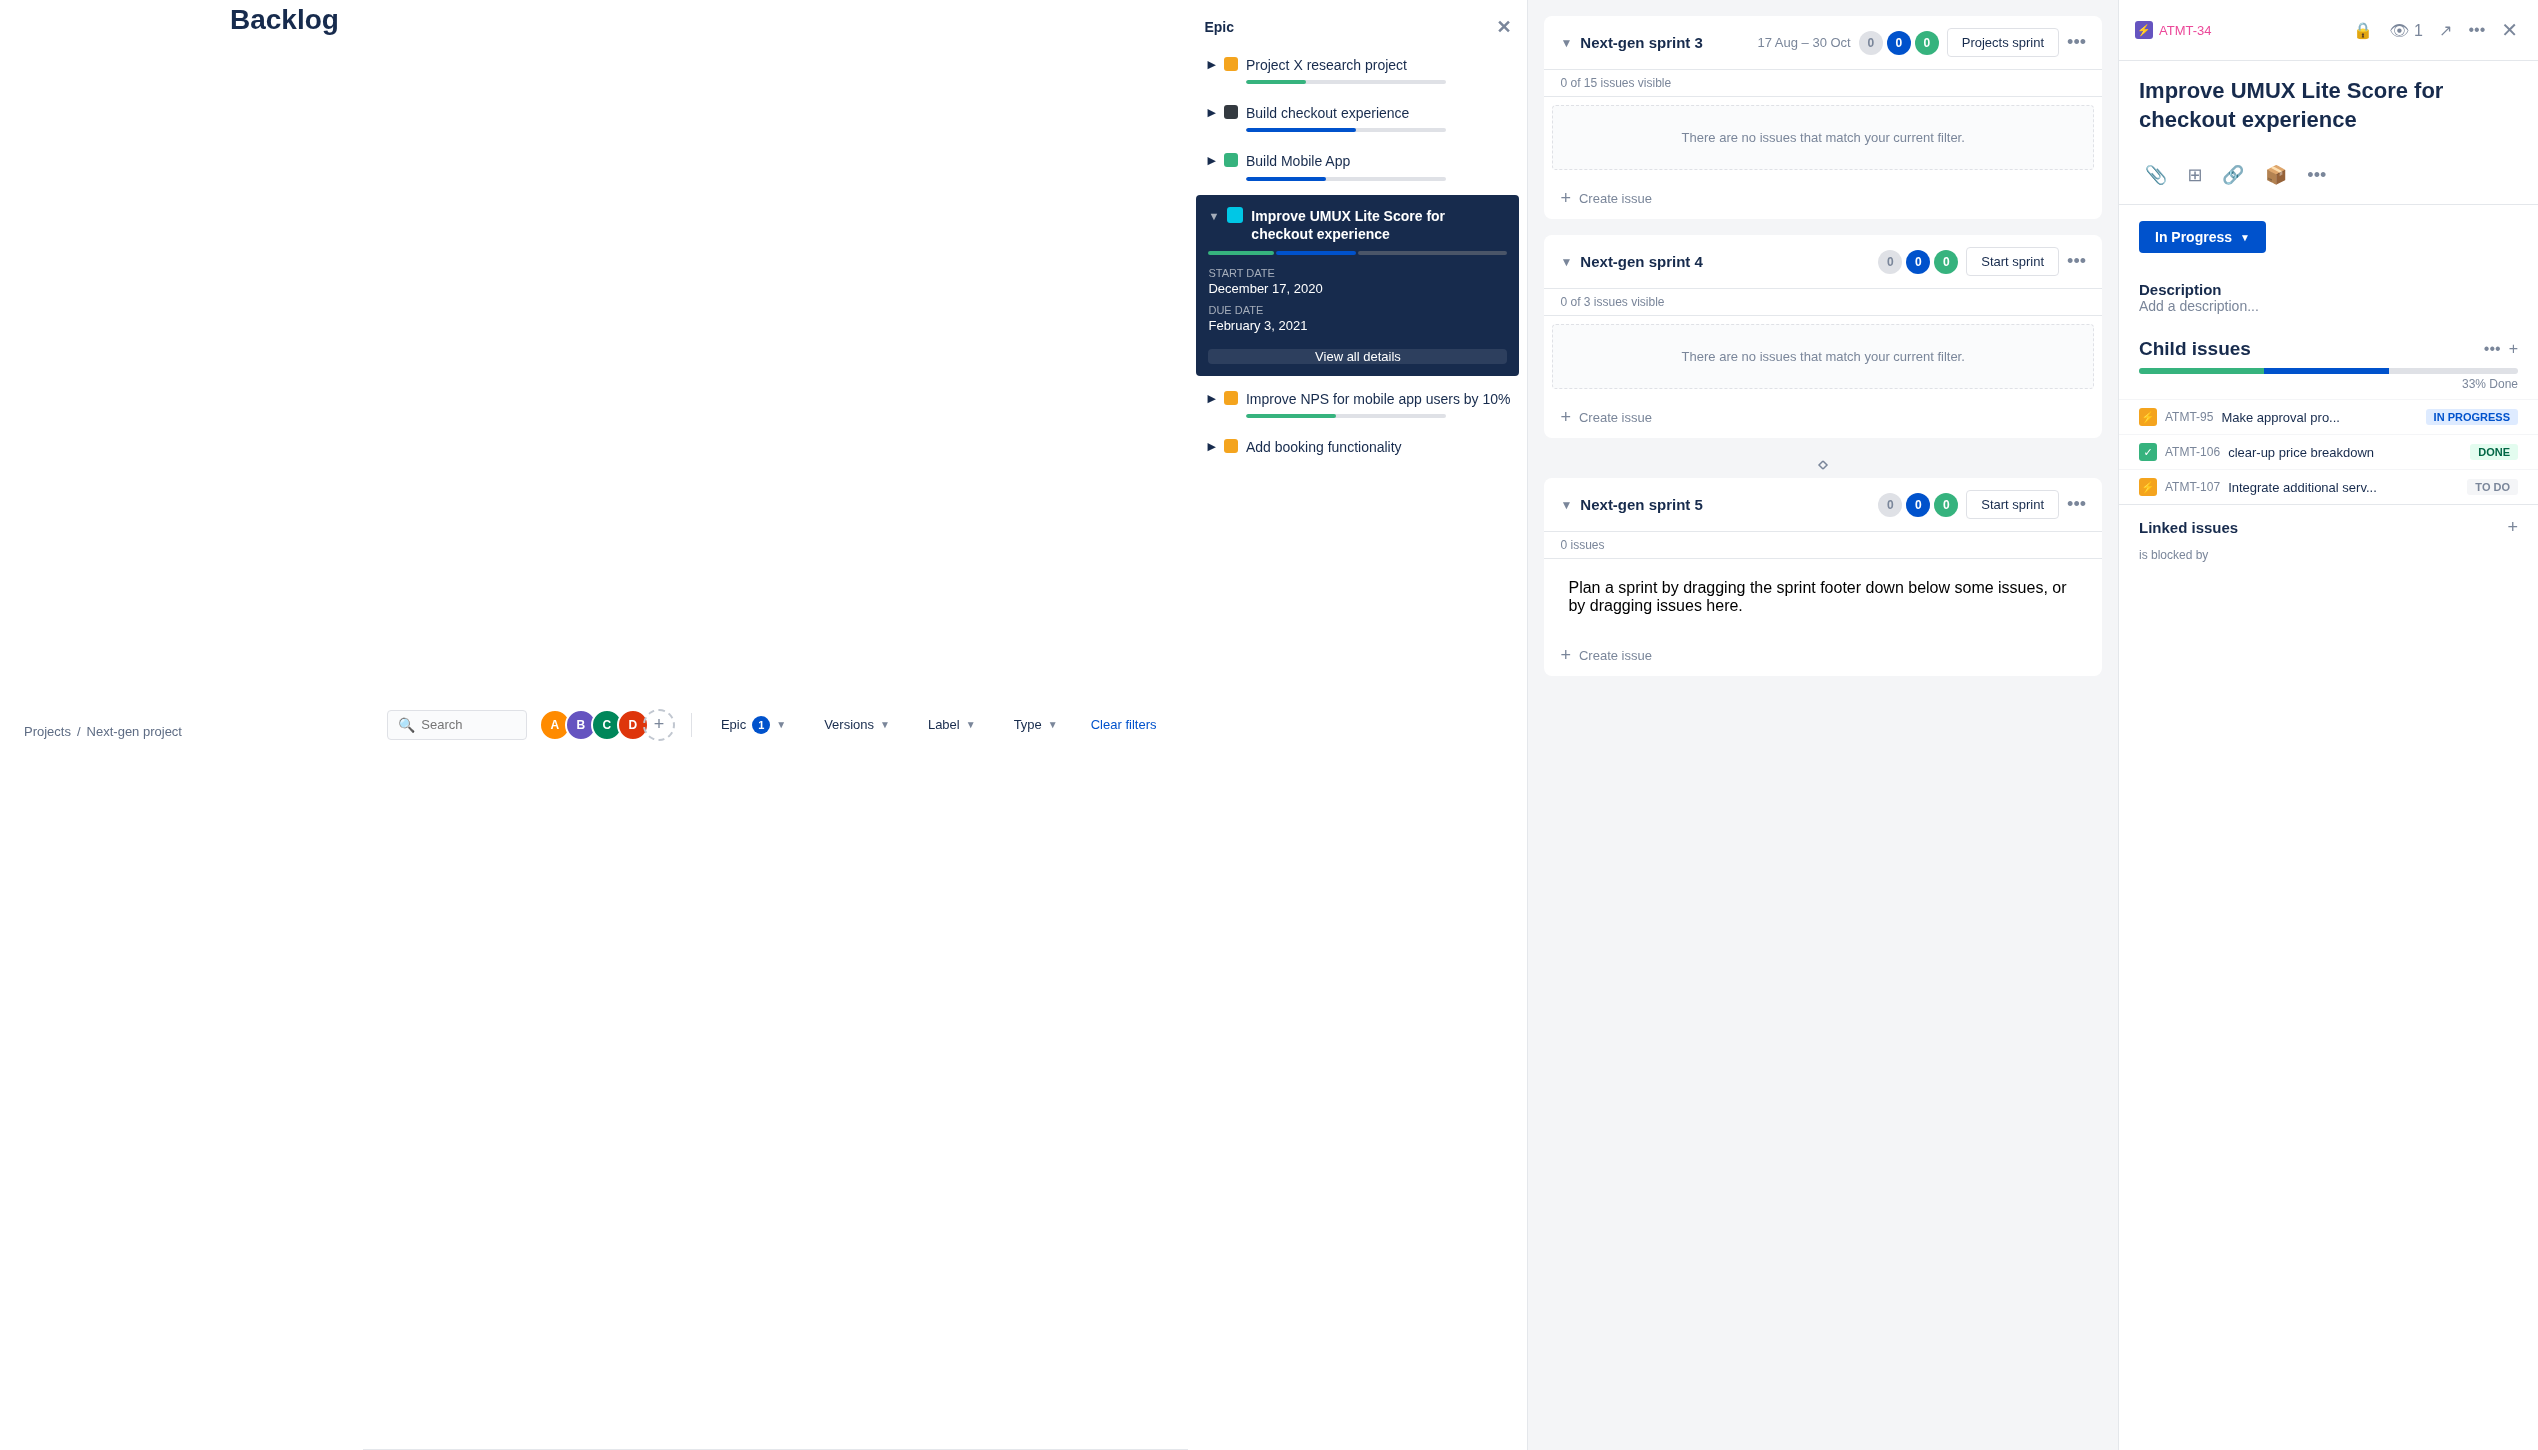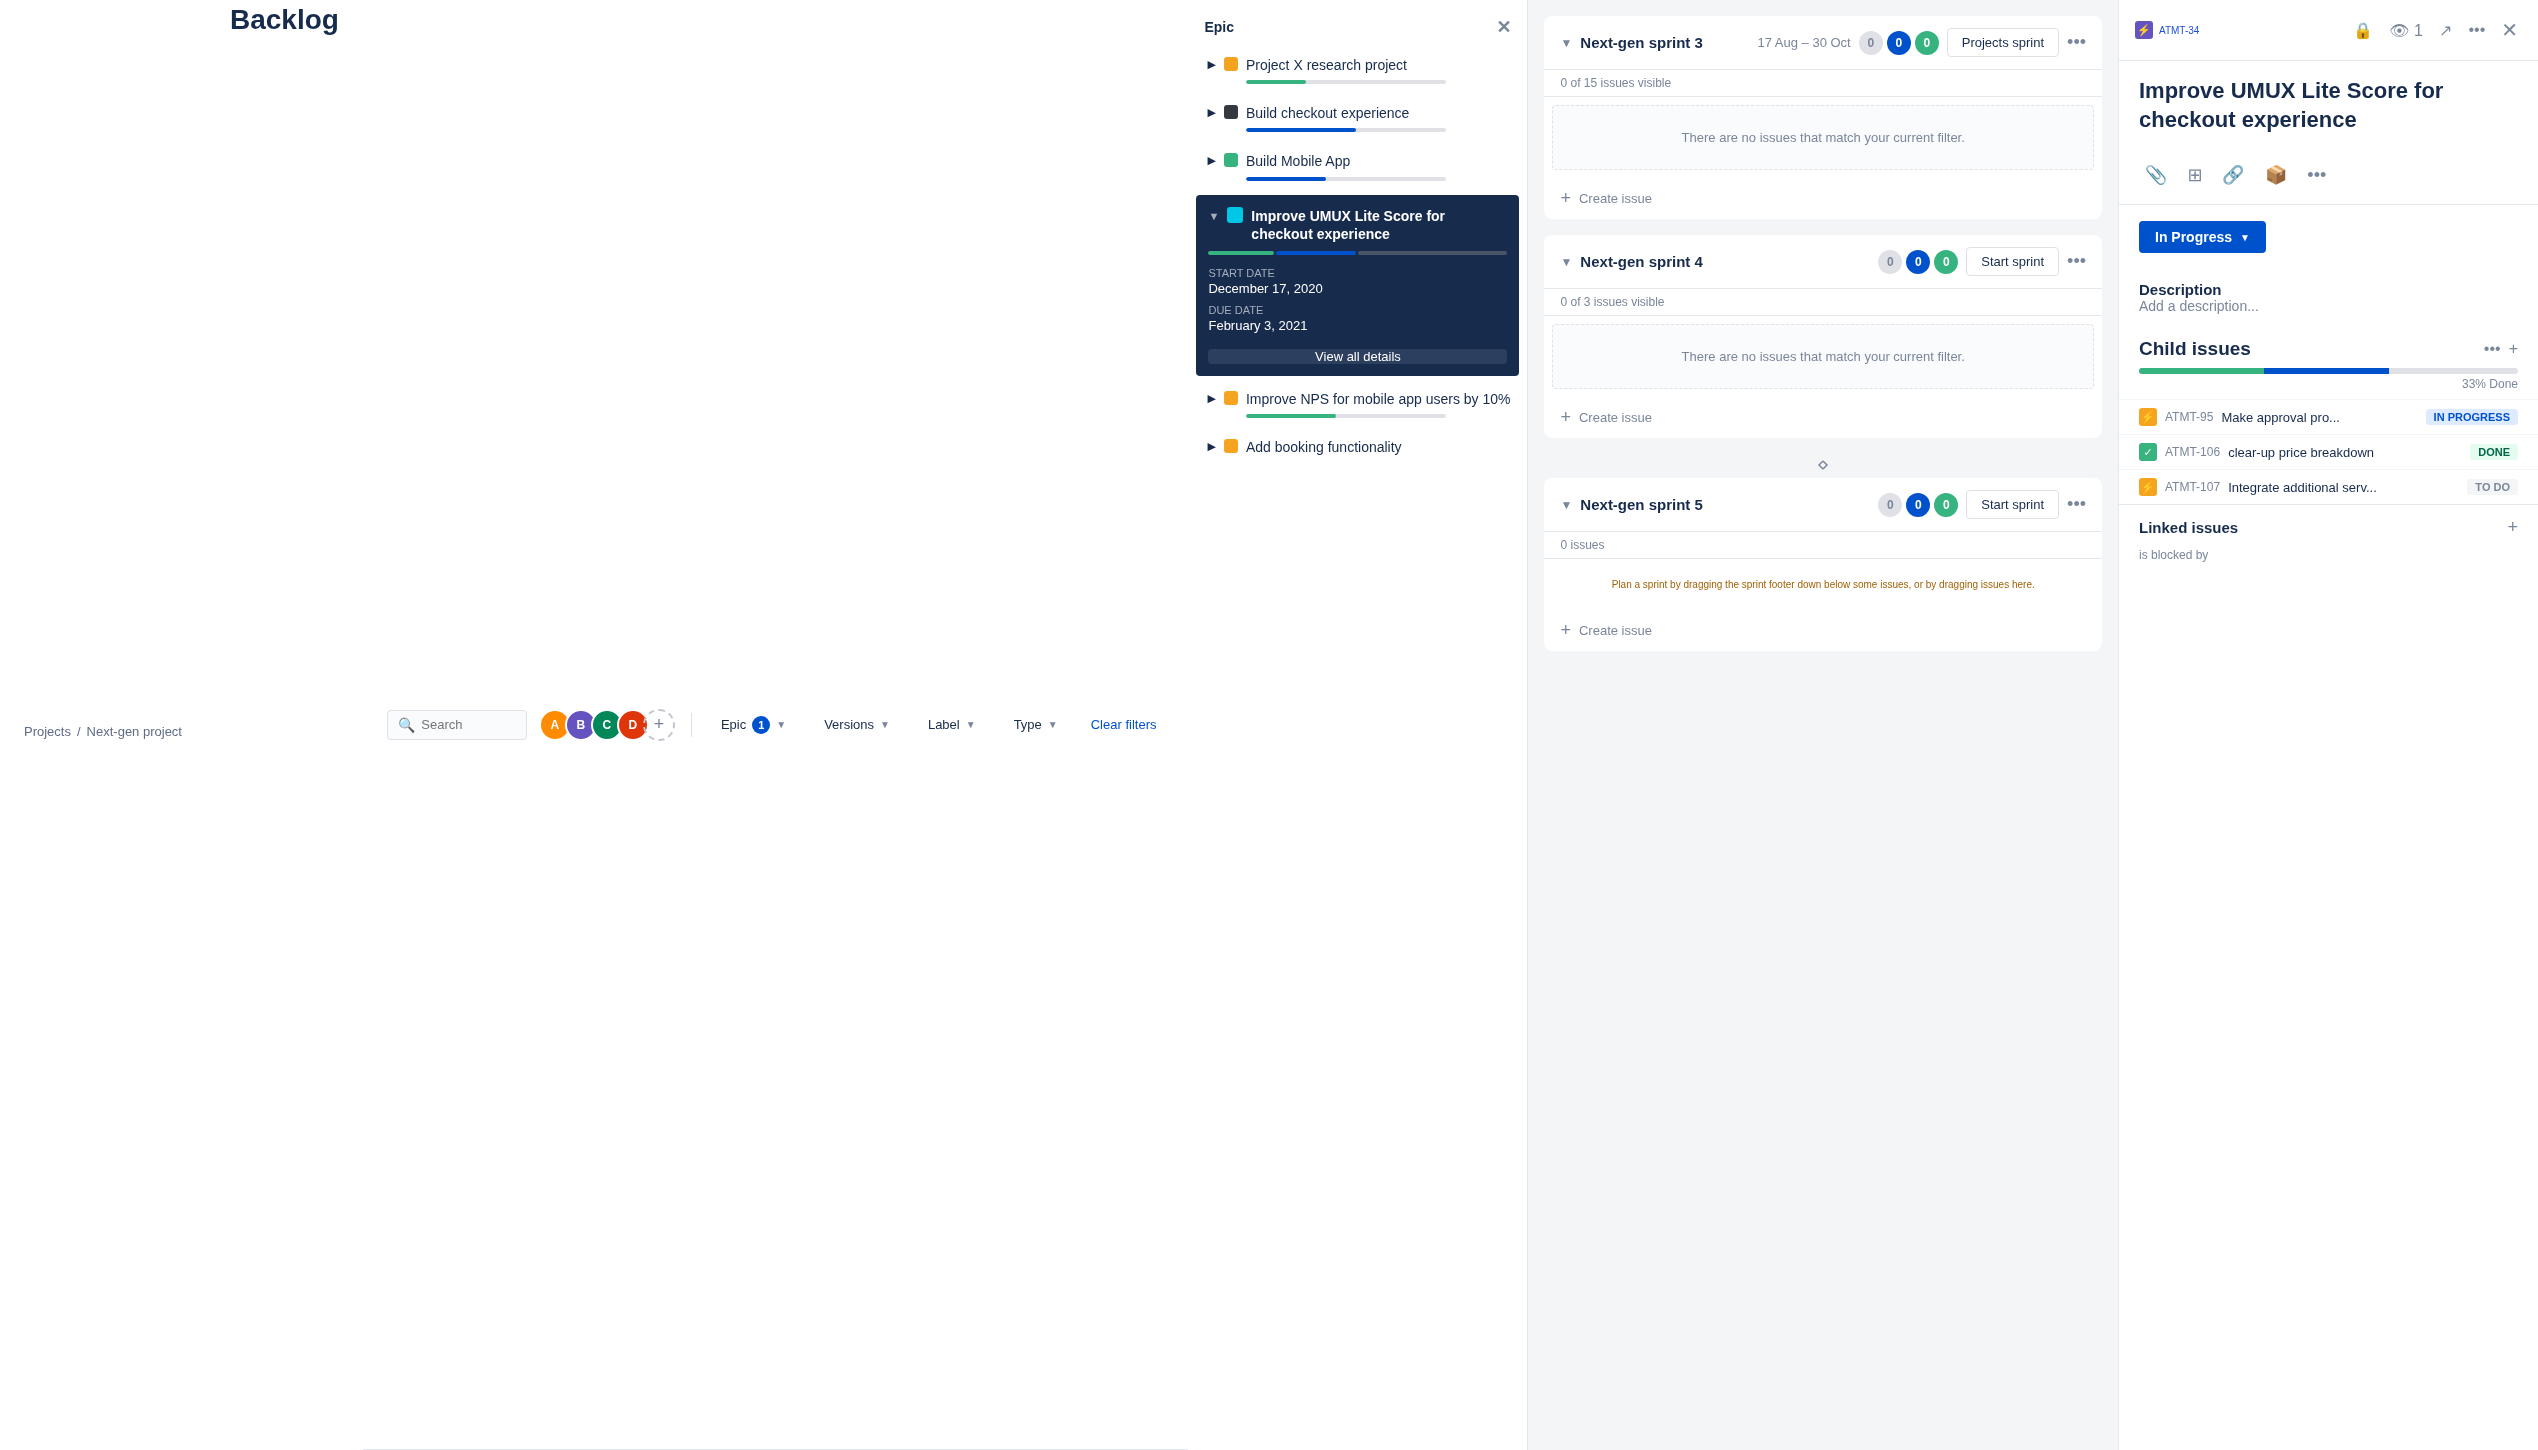--- a/index.html
+++ b/index.html
@@ -80,7 +80,7 @@
     
     .right-panel { width: 420px; border-left: 1px solid #e4e7eb; background: #fff; overflow-y: auto; flex-shrink: 0; }
     .right-panel-header { display: flex; align-items: center; gap: 8px; padding: 14px 16px; border-bottom: 1px solid #e4e7eb; }
-    .issue-id { font-size: 10px; color: #1d4ed8; text-align: center; }
+    .issue-id { font-size: 13px; color: #ec4899; text-align: center; }
     .panel-actions { display: flex; align-items: center; gap: 8px; margin-left: auto; }
     .panel-action-btn { background: none; border: none; cursor: pointer; color: #7a869a; font-size: 16px; padding: 4px; }
     .right-panel-title { padding: 16px 20px; font-size: 22px; font-weight: 700; line-height: 1.3; }

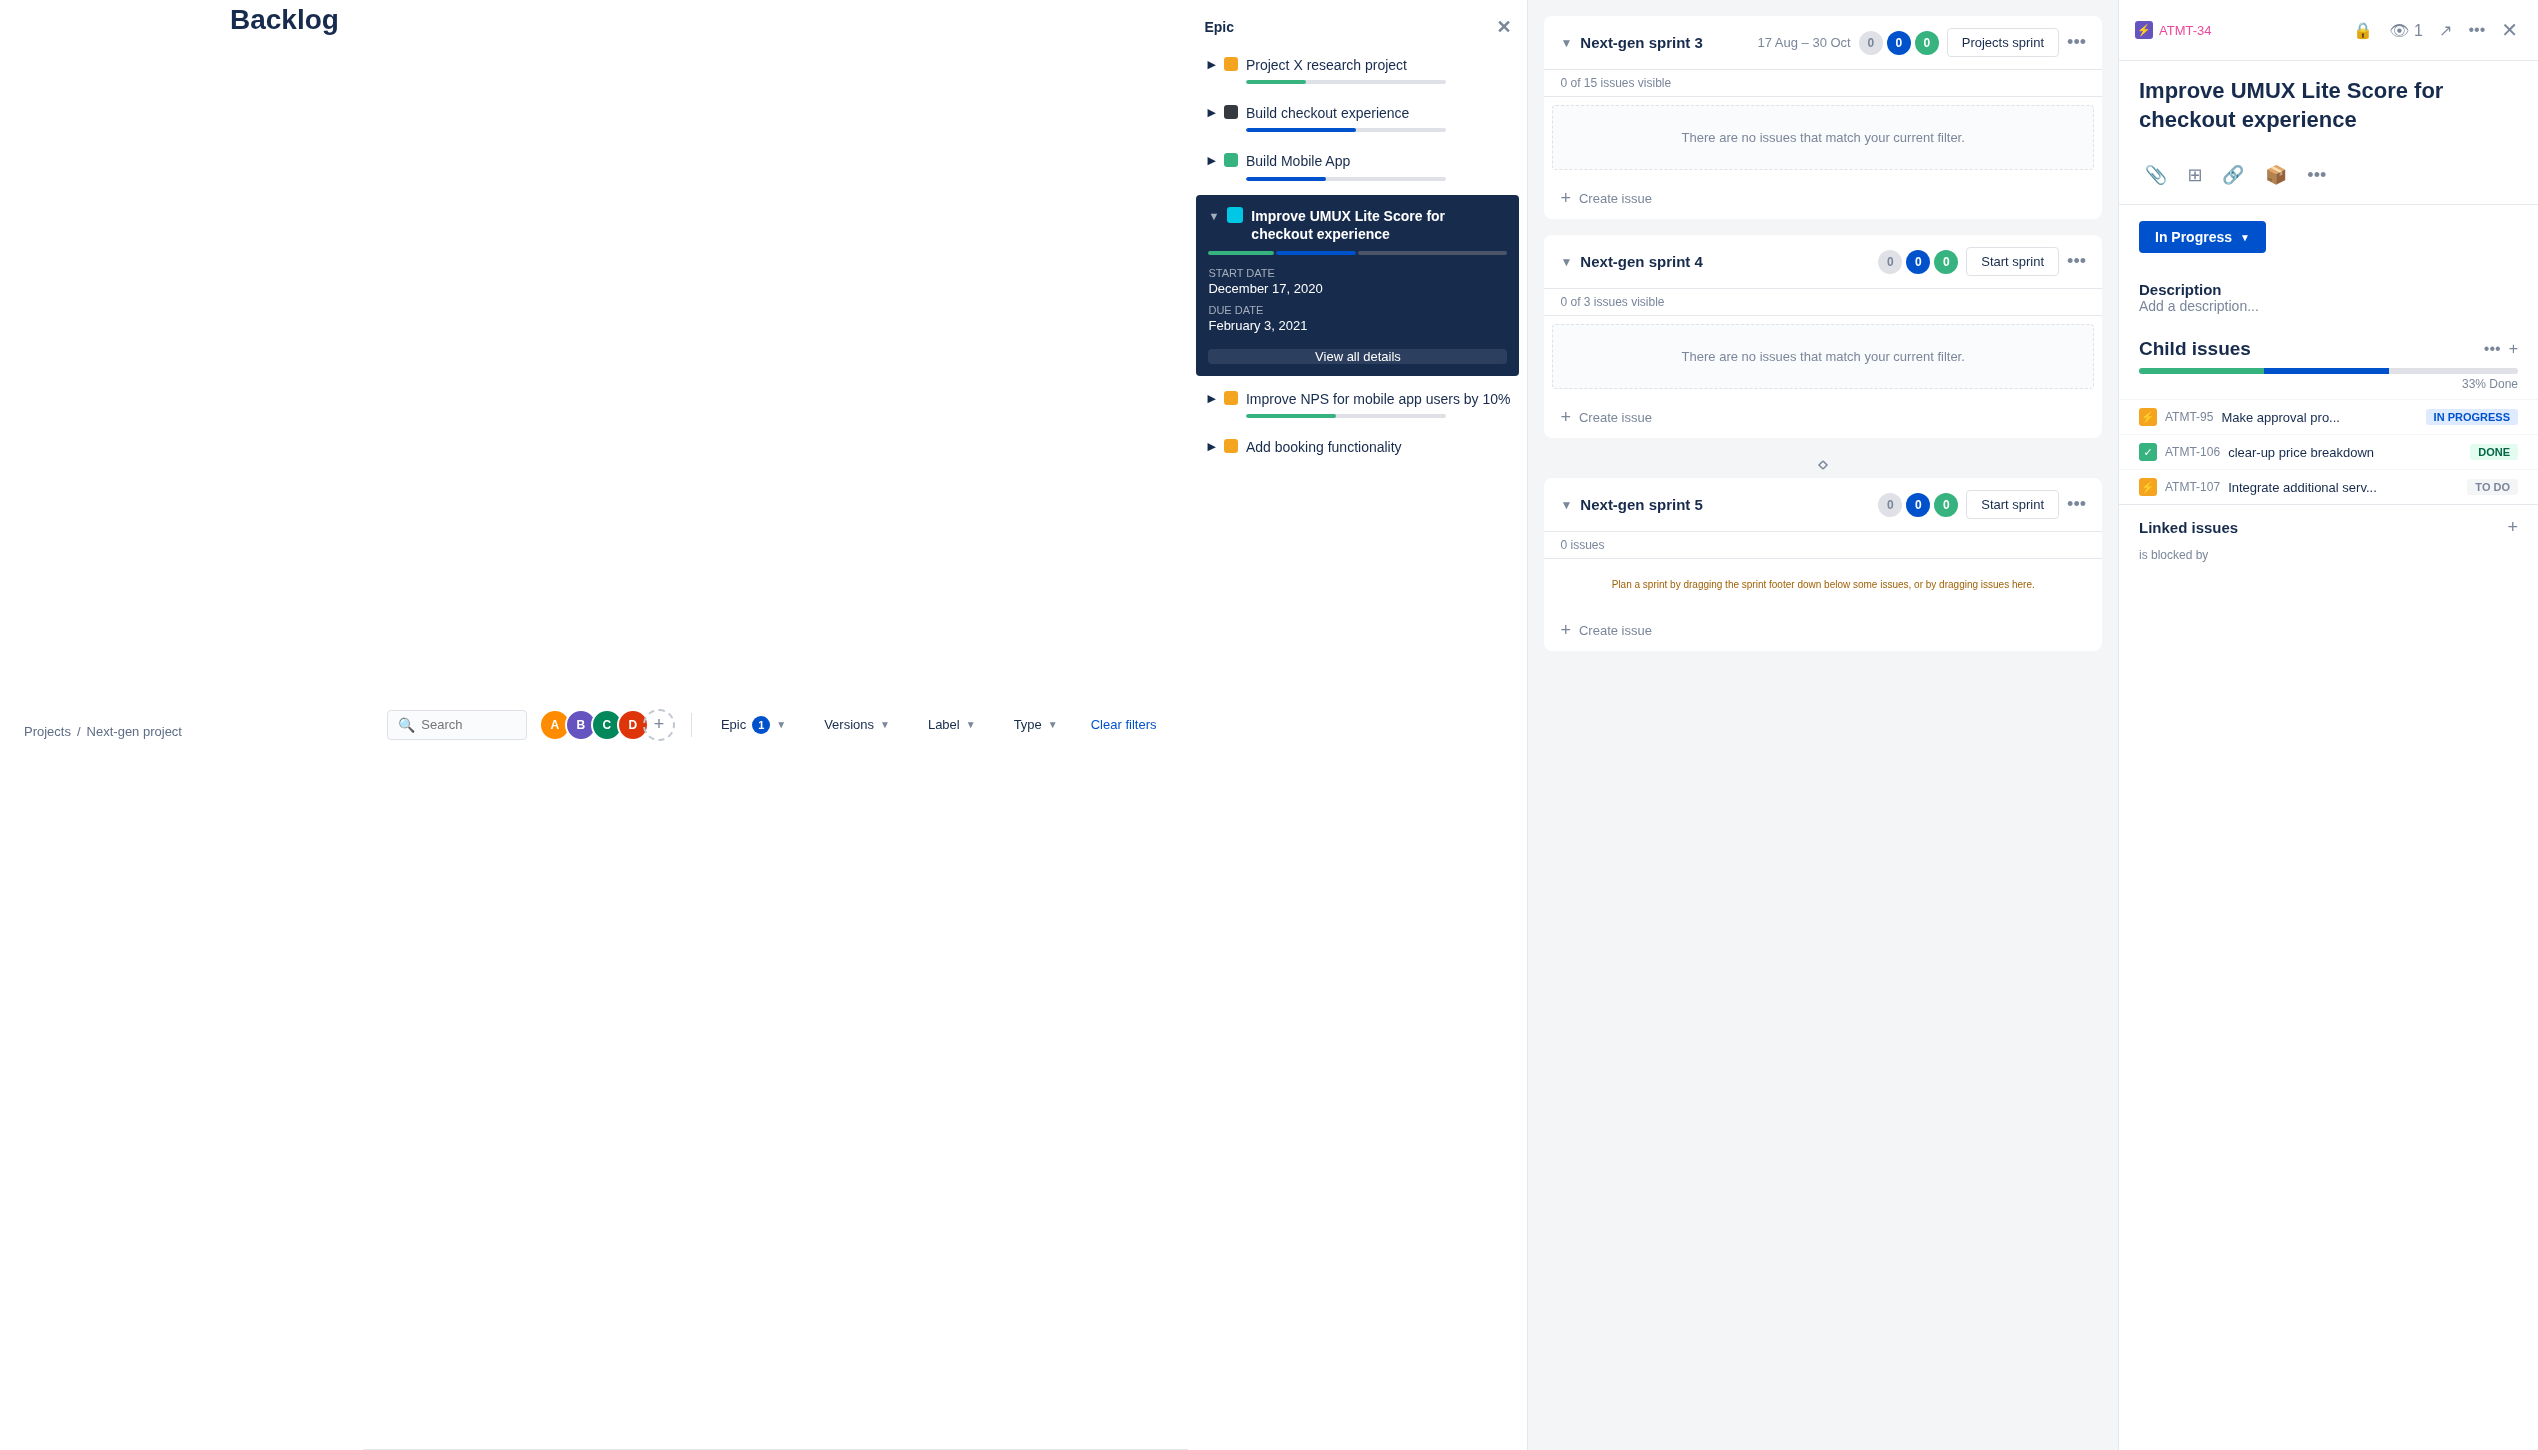--- a/index.html
+++ b/index.html
@@ -72,7 +72,7 @@
     .sprint-count { font-size: 12px; color: #7a869a; padding: 6px 16px; border-bottom: 1px solid #e4e7eb; }
 
     .sprint-empty { padding: 24px; text-align: center; color: #7a869a; font-size: 13px; background: #fafbfc; margin: 8px; border-radius: 4px; border: 1px dashed #dfe1e6; }
-    .sprint-plan-text { padding: 20px 24px; color: #a16207; font-size: 10px; text-align: center; }
+    .sprint-plan-text { padding: 20px 24px; color: #000000; font-size: 16px; }
 
     .create-issue-row { display: flex; align-items: center; gap: 8px; padding: 10px 16px; cursor: pointer; color: #7a869a; font-size: 13px; }
     .create-issue-plus { font-size: 18px; color: #7a869a; }

